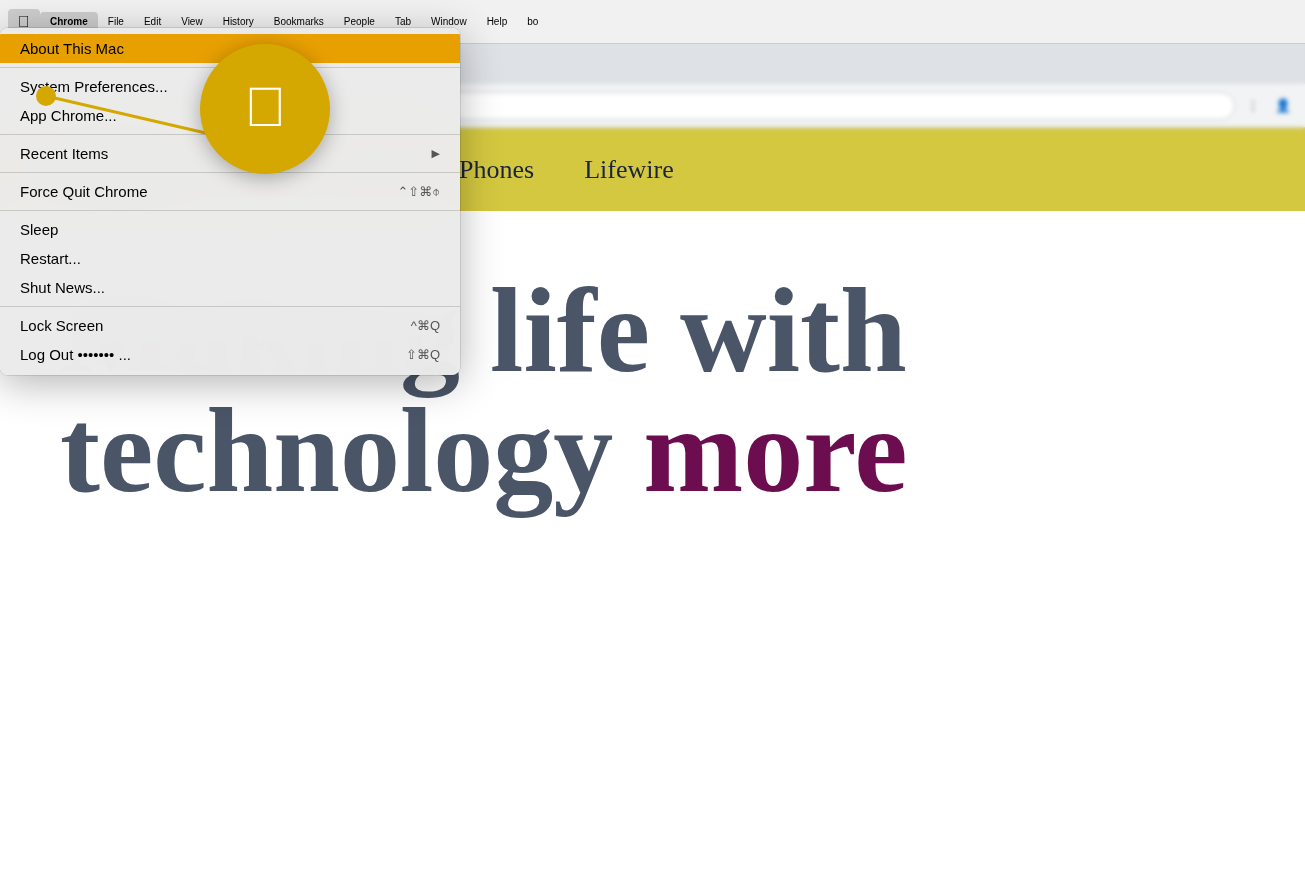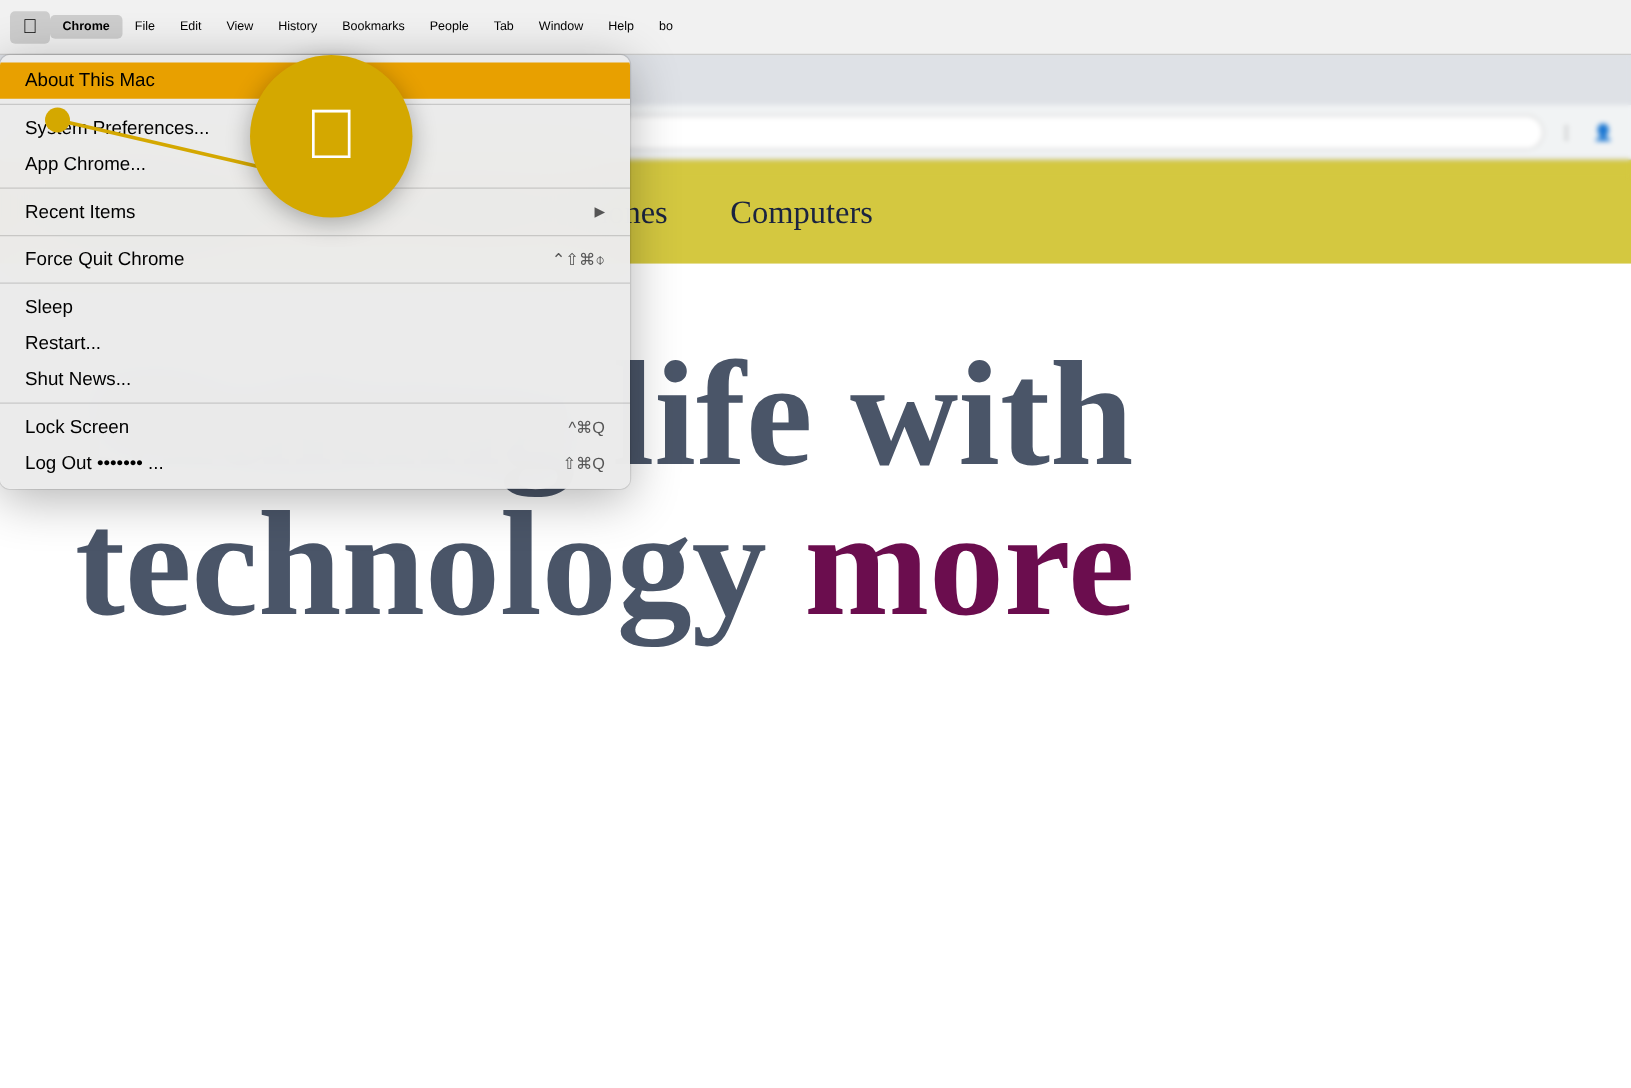--- a/index.html
+++ b/index.html
@@ -204,9 +204,9 @@
     
     .apple-menu {
       position: absolute;
-      top: 44px;
+      top: 28px;
       left: 0;
-      width: 504px;
+      width: 460px;
       background: rgba(235,235,235,0.98);
       backdrop-filter: blur(30px);
       border-radius: 8px;

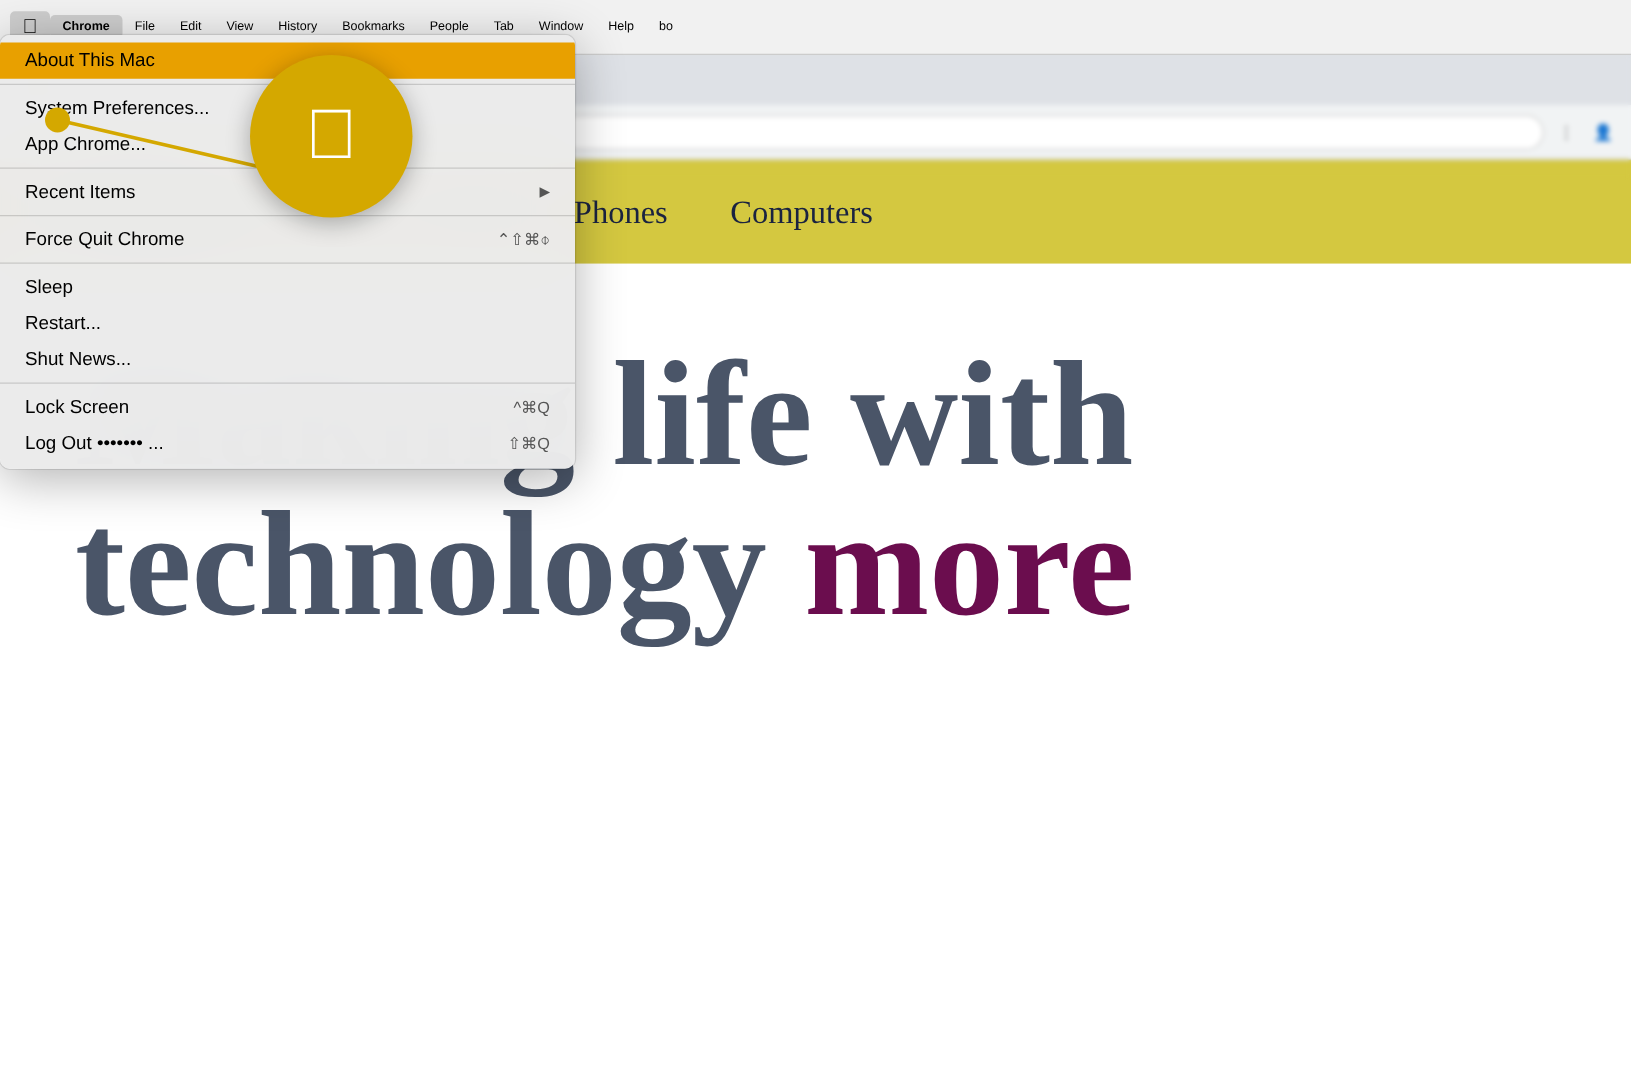--- a/index.html
+++ b/index.html
@@ -336,7 +336,7 @@
         <span class="nav-link">News</span>
         <span class="nav-link">WFH</span>
         <span class="nav-link">Phones</span>
-        <span class="nav-link">Computers</span>
+        <span class="nav-link">Lifewire</span>
       </div>
     </div>
 

